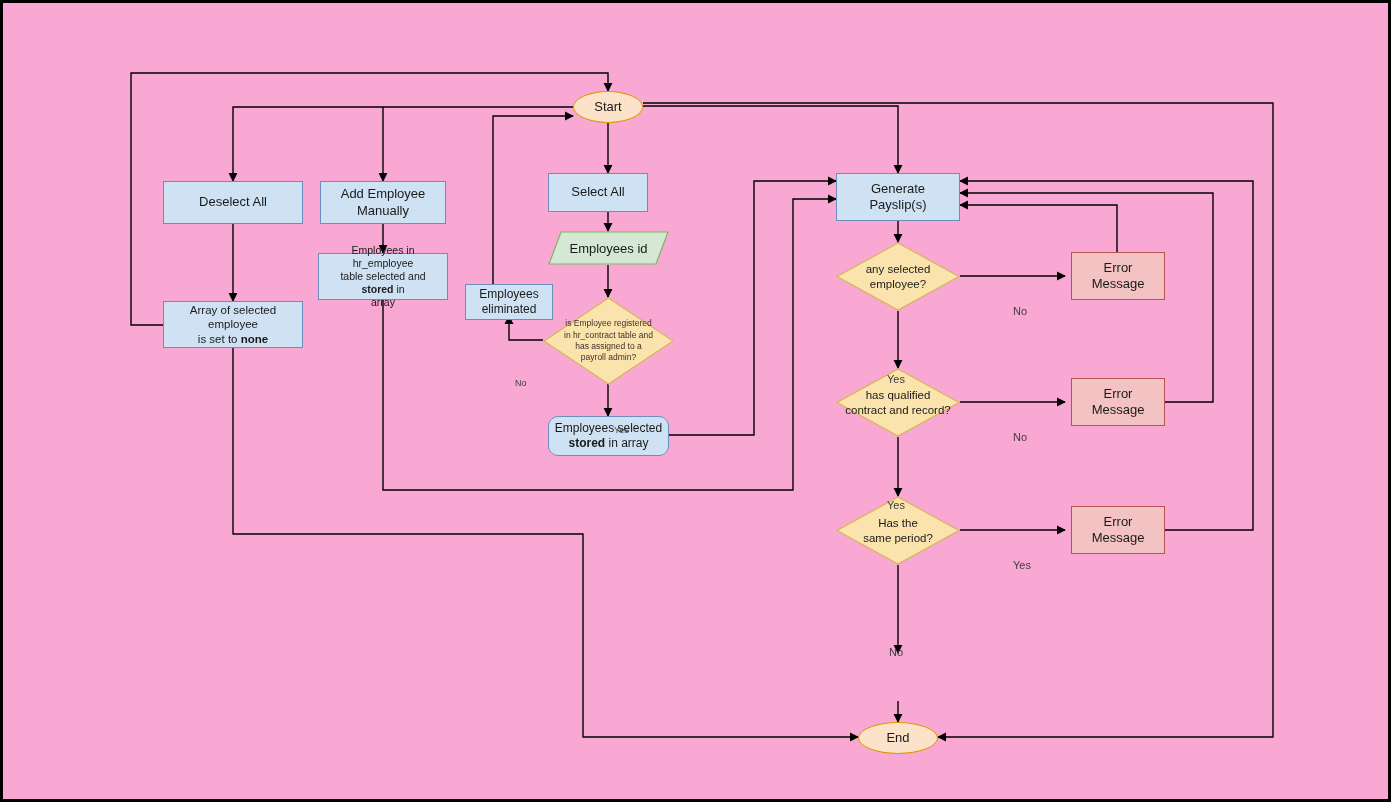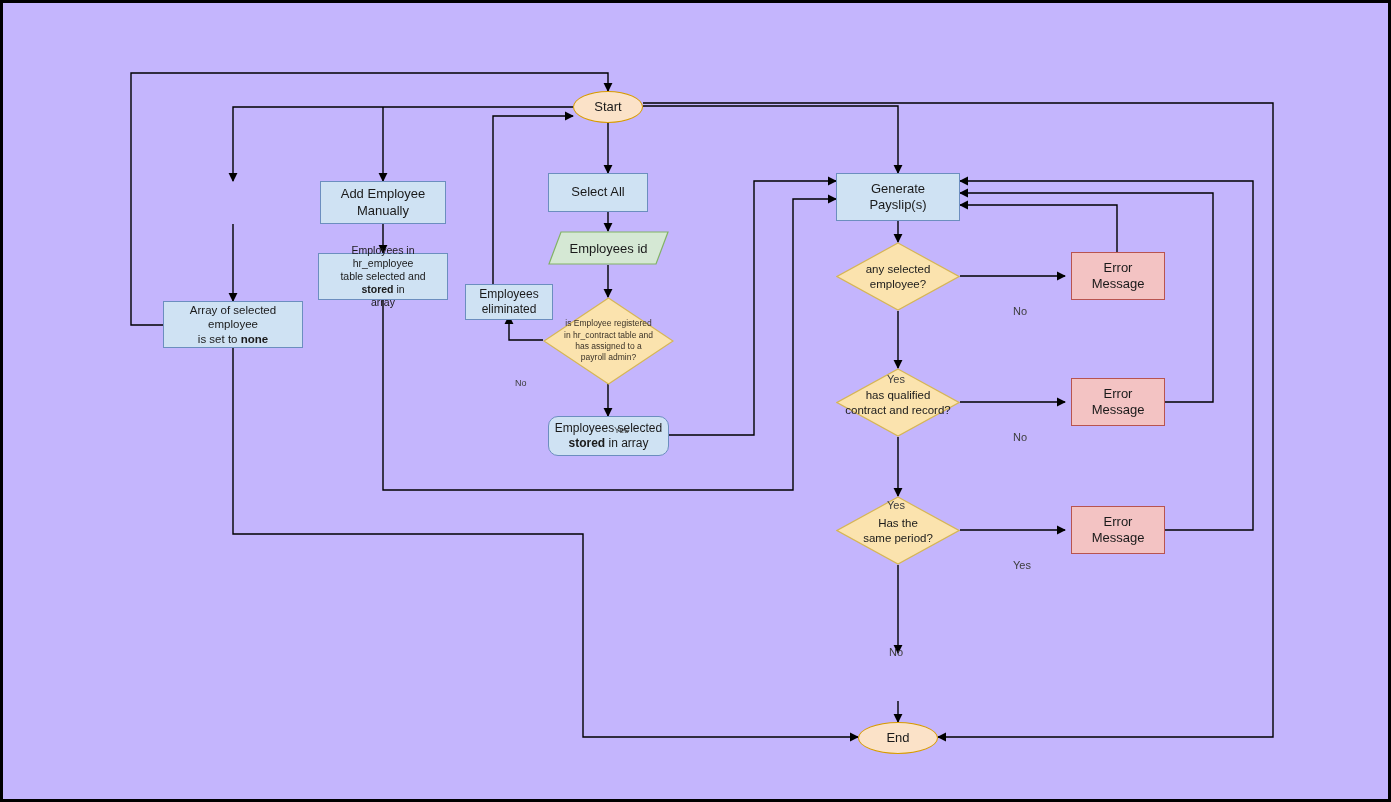--- a/index.html
+++ b/index.html
@@ -12,7 +12,7 @@
     position: relative;
     width: 1391px;
     height: 802px;
-    background: #c4b5fd;
+    background: #f9a8d4;
     border: 3px solid #000000;
     box-sizing: border-box;
     font-family: "Liberation Sans", sans-serif;

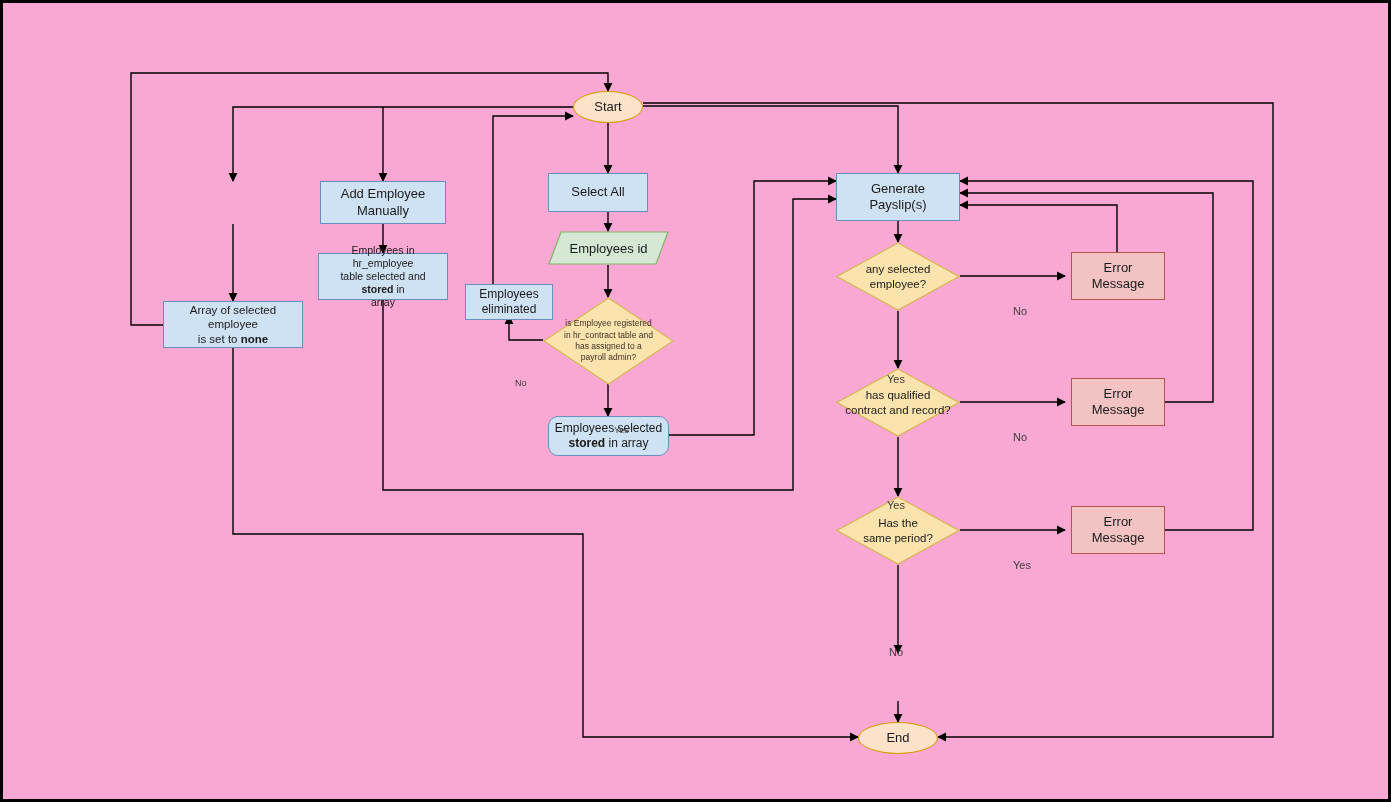--- a/index.html
+++ b/index.html
@@ -210,6 +210,9 @@
     <span class="lbl">End</span>
   </div>
 
+  <div class="node proc" style="left:160px; top:178px; width:140px; height:43px;">
+    <span class="lbl">Deselect All</span>
+  </div>
 
   <div class="node proc" style="left:317px; top:178px; width:126px; height:43px;">
     <span class="lbl">Add Employee

